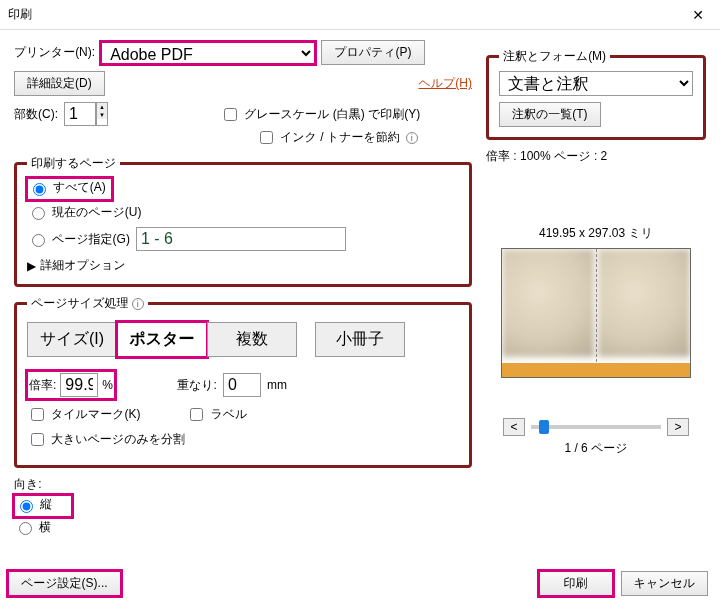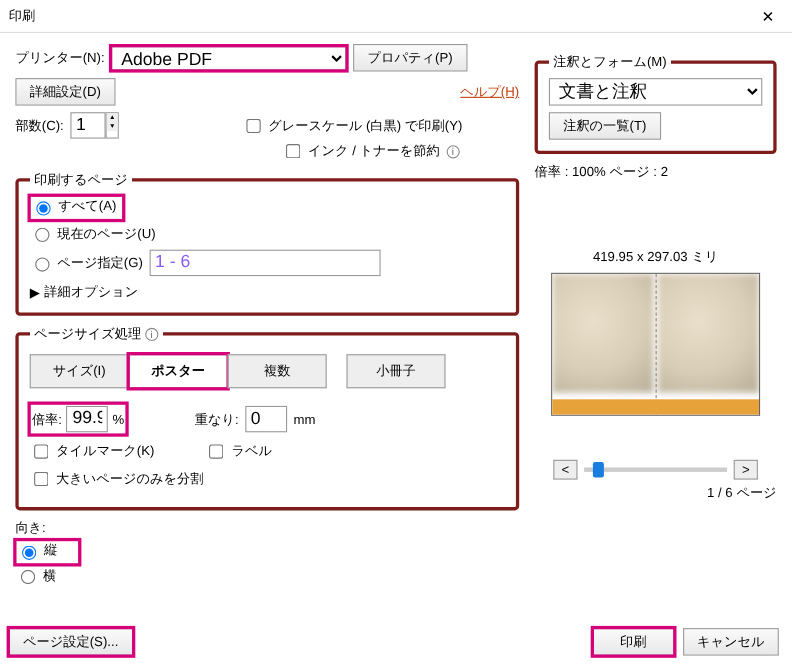--- a/index.html
+++ b/index.html
@@ -106,7 +106,7 @@
     align-items: flex-start;
   }
   .footer .right { display:flex; gap:8px; }
-  .disabled { color:#8b5cf6; }
+  .disabled { color:#14532d; }
 </style>
 </head>
 <body>

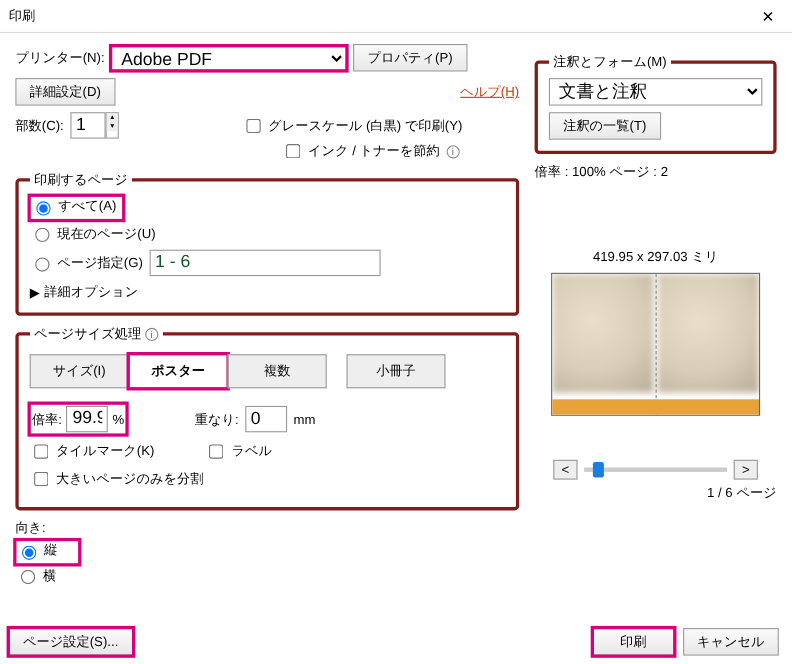--- a/index.html
+++ b/index.html
@@ -65,7 +65,7 @@
     width: 90px;
     background: #eee;
     cursor: pointer;
-    font-size: 12px;
+    font-size: 16px;
   }
   .tabbar .tab.active { background: #fff; font-weight: bold; }
   .info-icon { display:inline-block; width:12px;height:12px;border:1px solid #888;border-radius:50%;font-size:9px;line-height:11px;text-align:center;color:#666;}

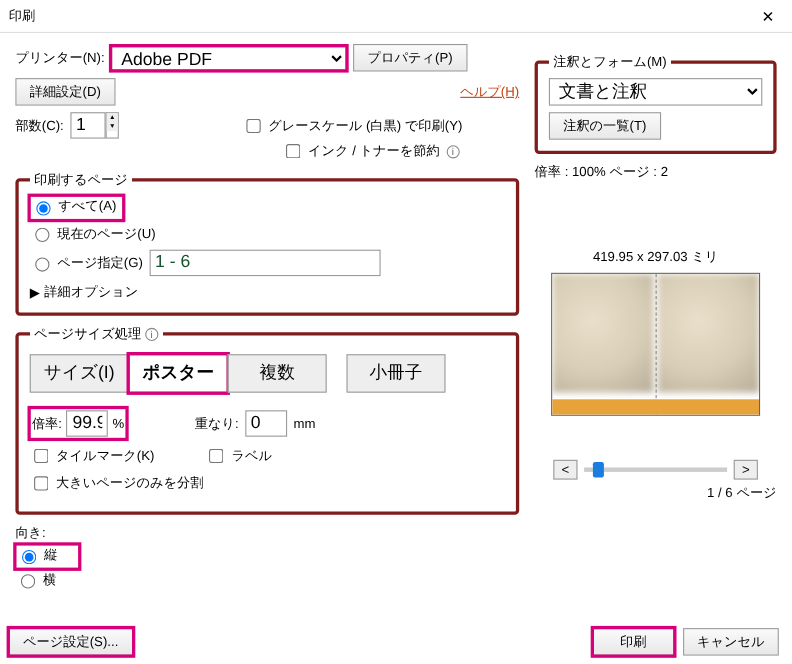--- a/index.html
+++ b/index.html
@@ -273,7 +273,7 @@
         </div>
       <div class="navbtn">&gt;</div>
     </div>
-    <div style="text-align:right;margin-top:4px">1 / 6 ページ</div>
+    <div style="text-align:center;margin-top:4px">1 / 6 ページ</div>
   </div>
 </div>
 

